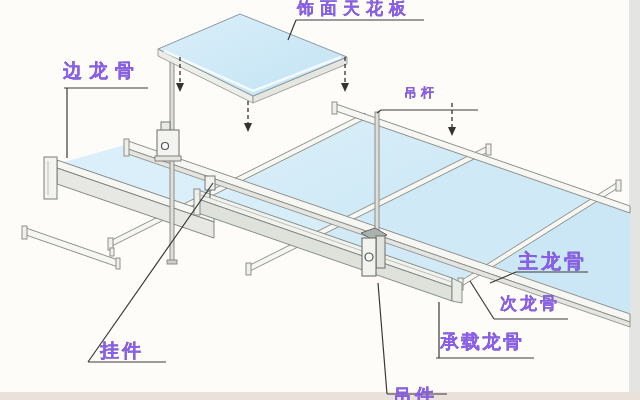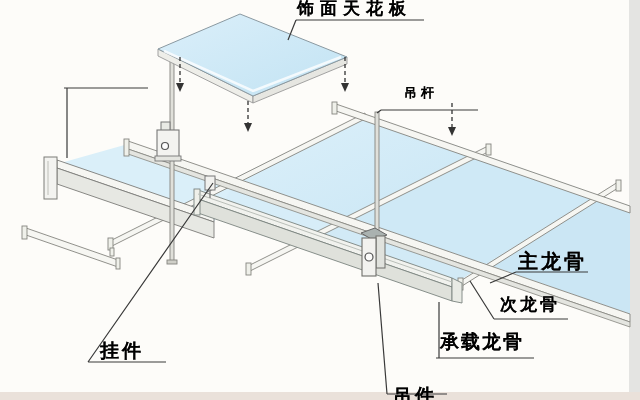--- a/index.html
+++ b/index.html
@@ -13,7 +13,7 @@
   svg{position:absolute;left:0;top:0;}
   .lbl{
     position:absolute;
-    color:#000000;
+    color:#8b5cf6;
     font-weight:bold;
     white-space:nowrap;
     line-height:1.1;

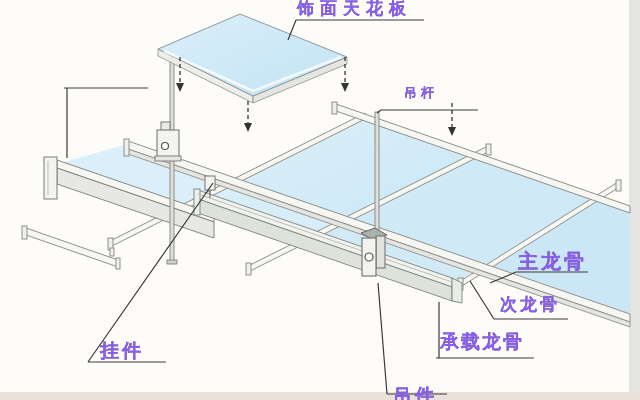--- a/index.html
+++ b/index.html
@@ -153,6 +153,7 @@
 
 <div class="lbl" style="left:297px;top:0px;font-size:17px;letter-spacing:6px;">饰面天花板</div>
 
+<div class="lbl" style="left:63px;top:61px;font-size:19px;letter-spacing:7px;">边龙骨</div>
 
 <div class="lbl" style="left:404px;top:86px;font-size:13px;letter-spacing:4px;">吊杆</div>
 

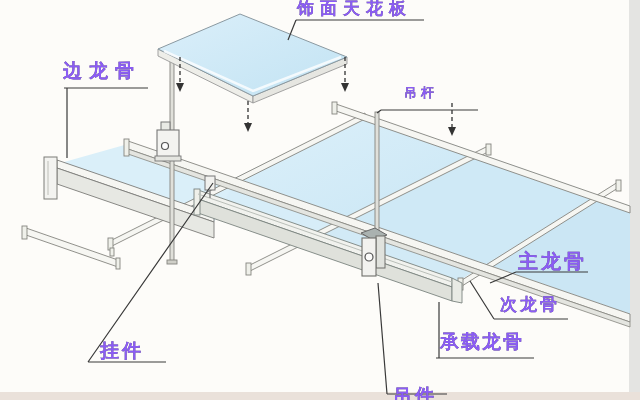--- a/index.html
+++ b/index.html
@@ -159,7 +159,7 @@
 
 <div class="lbl" style="left:518px;top:250px;font-size:20px;letter-spacing:3px;">主龙骨</div>
 
-<div class="lbl" style="left:500px;top:296px;font-size:17px;letter-spacing:3px;">次龙骨</div>
+<div class="lbl" style="left:500px;top:296px;font-size:17px;letter-spacing:3px;font-family:Liberation Mono, monospace;">次龙骨</div>
 
 <div class="lbl" style="left:440px;top:332px;font-size:19px;letter-spacing:2px;">承载龙骨</div>
 

